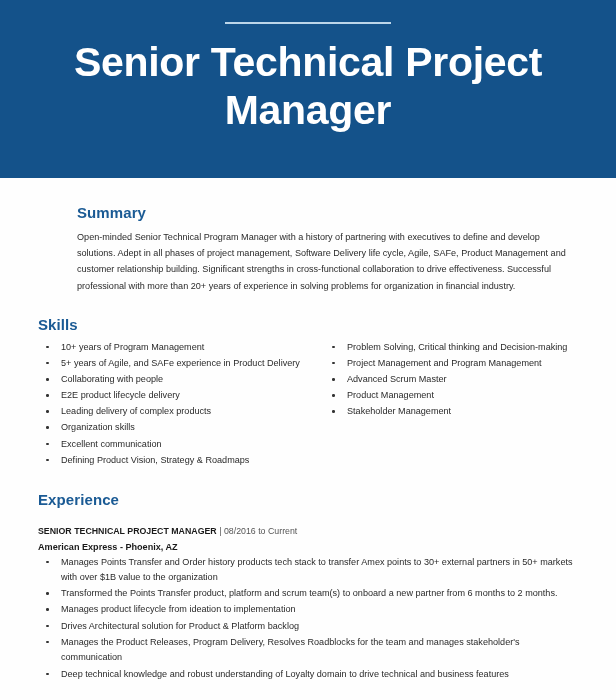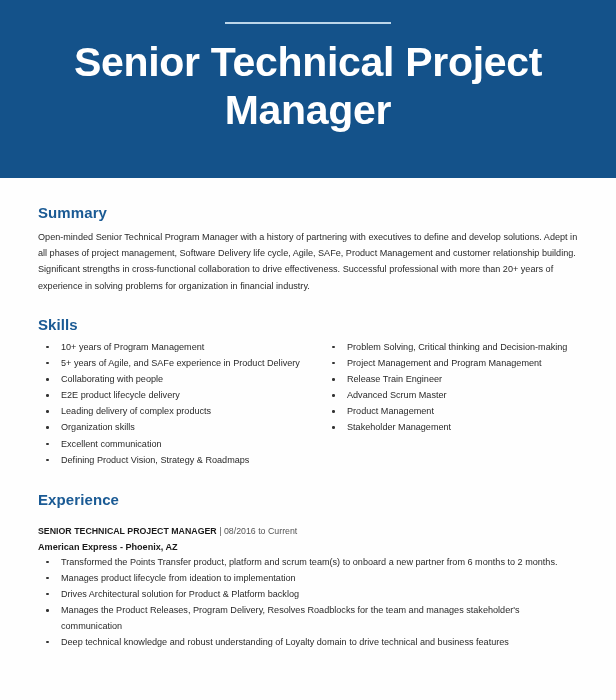--- a/index.html
+++ b/index.html
@@ -70,7 +70,7 @@
     letter-spacing: 0.1px;
   }
 
-  .summary-wrap { margin-top: 26px; }
+  .summary-wrap { margin-top: 26px; margin-left: 39px; }
   .summary-text {
     margin-top: 8px;
     font-size: 9.1px;

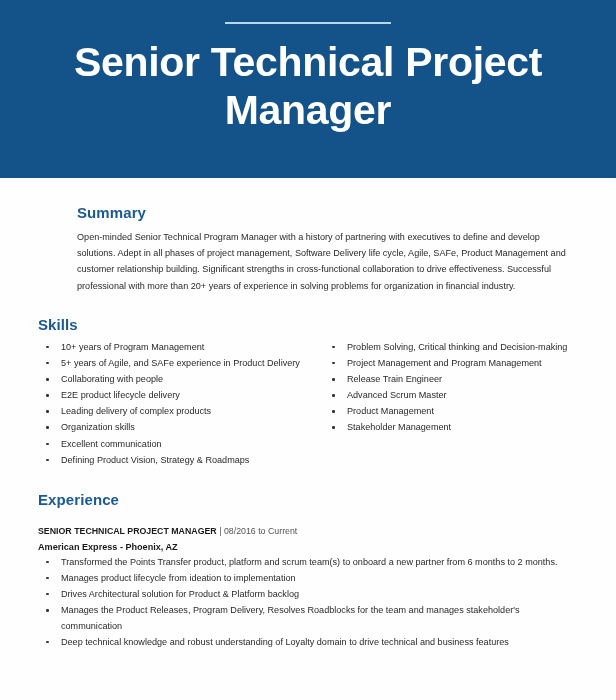--- a/index.html
+++ b/index.html
@@ -173,7 +173,6 @@
           <ul class="bullets">
               <li>Problem Solving, Critical thinking and Decision-making</li>
               <li>Project Management and Program Management</li>
-              <li>Release Train Engineer</li>
               <li>Advanced Scrum Master</li>
               <li>Product Management</li>
               <li>Stakeholder Management</li>

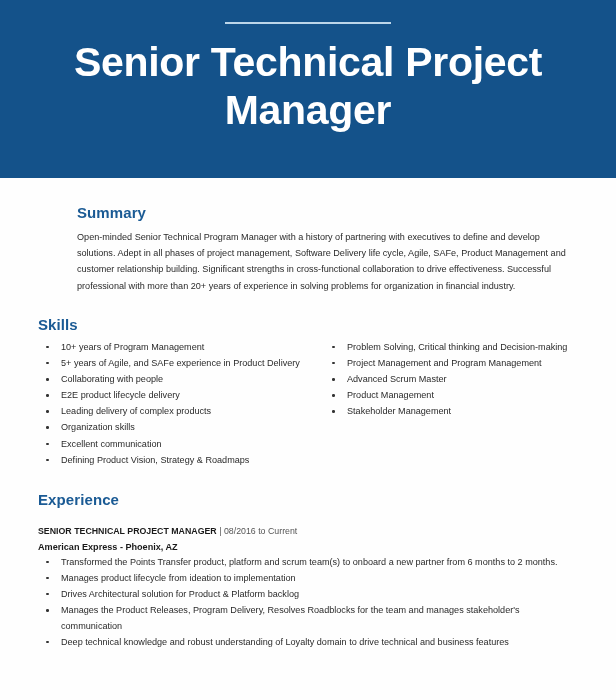--- a/index.html
+++ b/index.html
@@ -192,6 +192,7 @@
         </div>
         <div class="job-company">American Express - Phoenix, AZ</div>
         <ul class="bullets job-bullets">
+            <li>Manages Points Transfer and Order history products tech stack to transfer Amex points to 30+ external partners in 50+ markets with over $1B value to the organization</li>
             <li>Transformed the Points Transfer product, platform and scrum team(s) to onboard a new partner from 6 months to 2 months.</li>
             <li>Manages product lifecycle from ideation to implementation</li>
             <li>Drives Architectural solution for Product &amp; Platform backlog</li>

